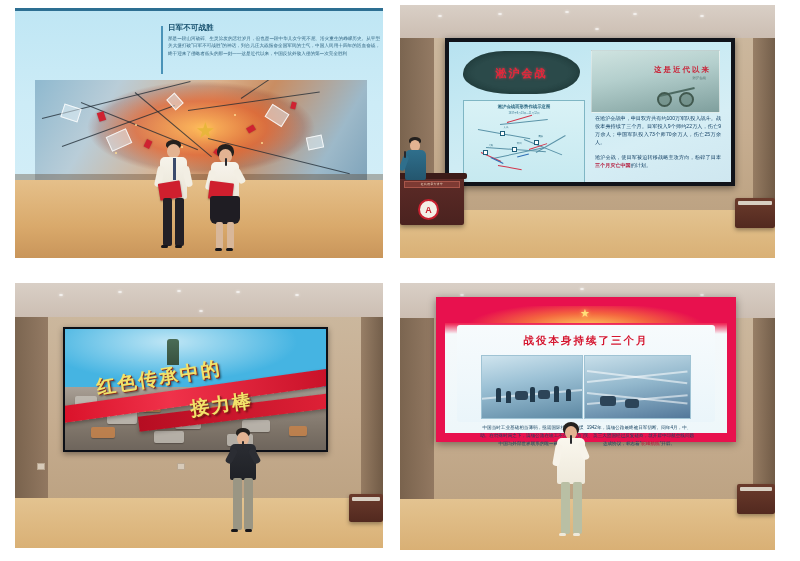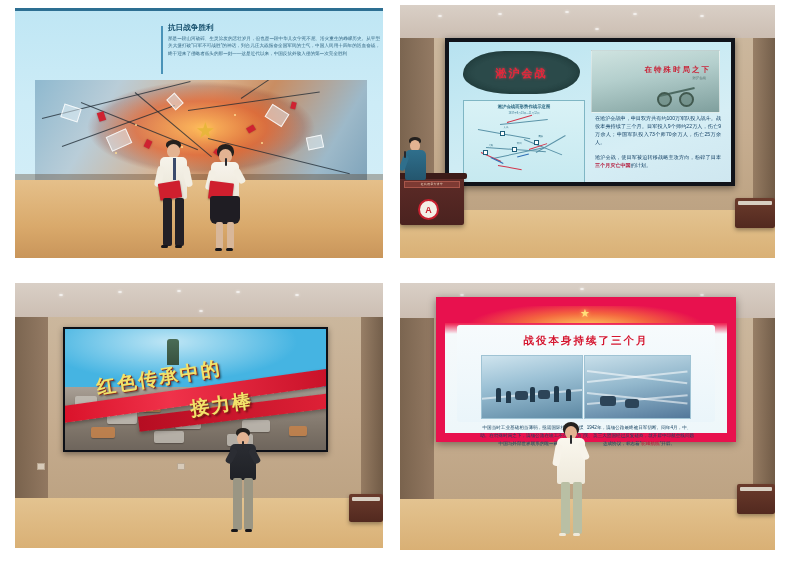--- a/index.html
+++ b/index.html
@@ -205,7 +205,7 @@
       <div class="topbar"></div>
 
       <div class="s1-divider"></div>
-      <div class="s1-head">抗日战争胜利</div>
+      <div class="s1-head">日军不可战胜</div>
       <div class="s1-body">那是一段山河破碎、生灵涂炭的悲壮岁月，但也是一段中华儿女宁死不屈、浴火重生的峥嵘历史。从平型关大捷打破"日军不可战胜"的神话，到台儿庄大战振奋全国军民的士气，中国人民用十四年的浴血奋战，终于迎来了侵略者低头的那一刻——这是近代以来，中国反抗外敌入侵的第一次完全胜利</div>
 
       <div class="s1-art">

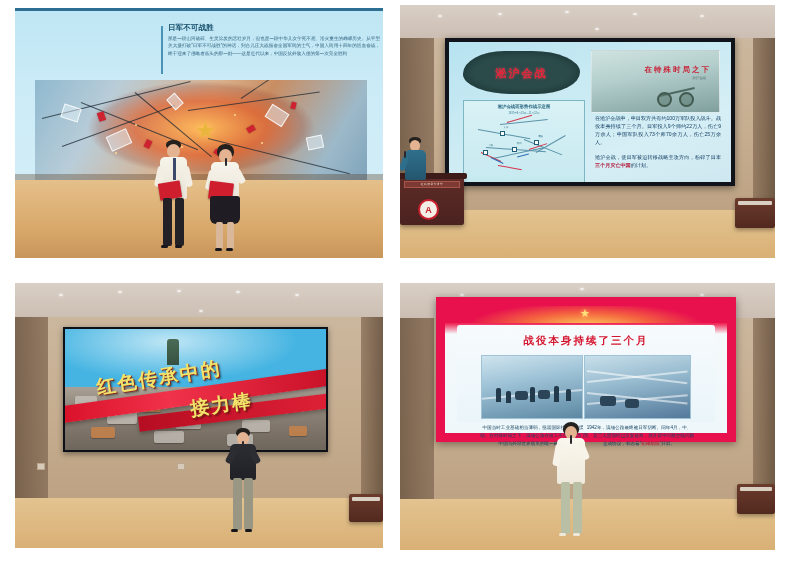--- a/index.html
+++ b/index.html
@@ -299,7 +299,7 @@
         </div>
 
         <div class="s2-photo">
-          <div class="s2-photo-t">在特殊时局之下</div>
+          <div class="s2-photo-t">这是近代以来</div>
           <div class="s2-photo-sub">淞沪会战</div>
           <div class="cannon">
             <div class="barrel"></div>

